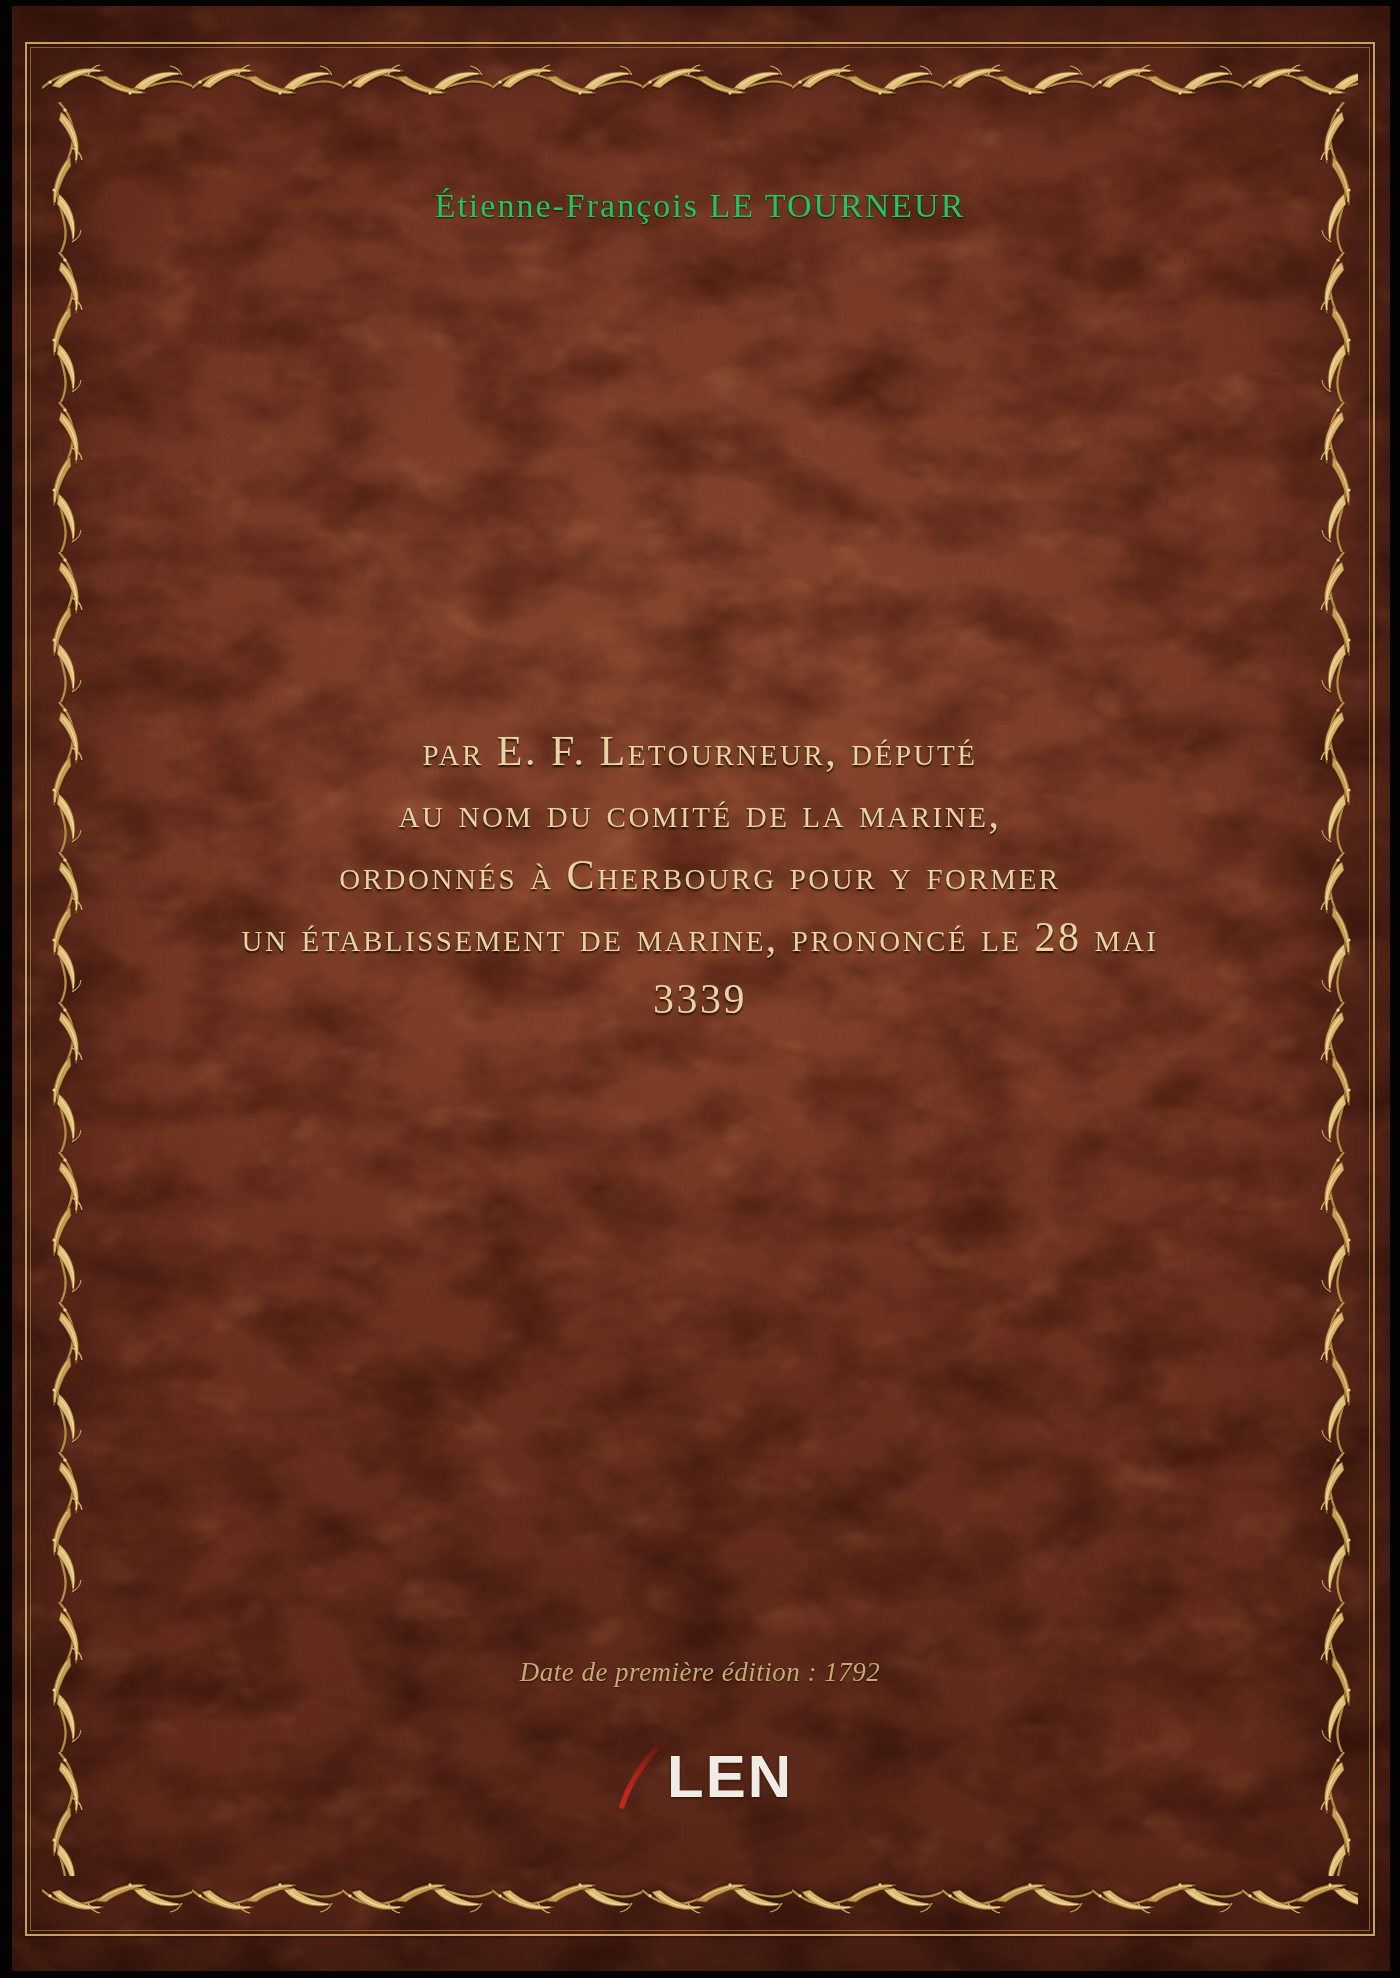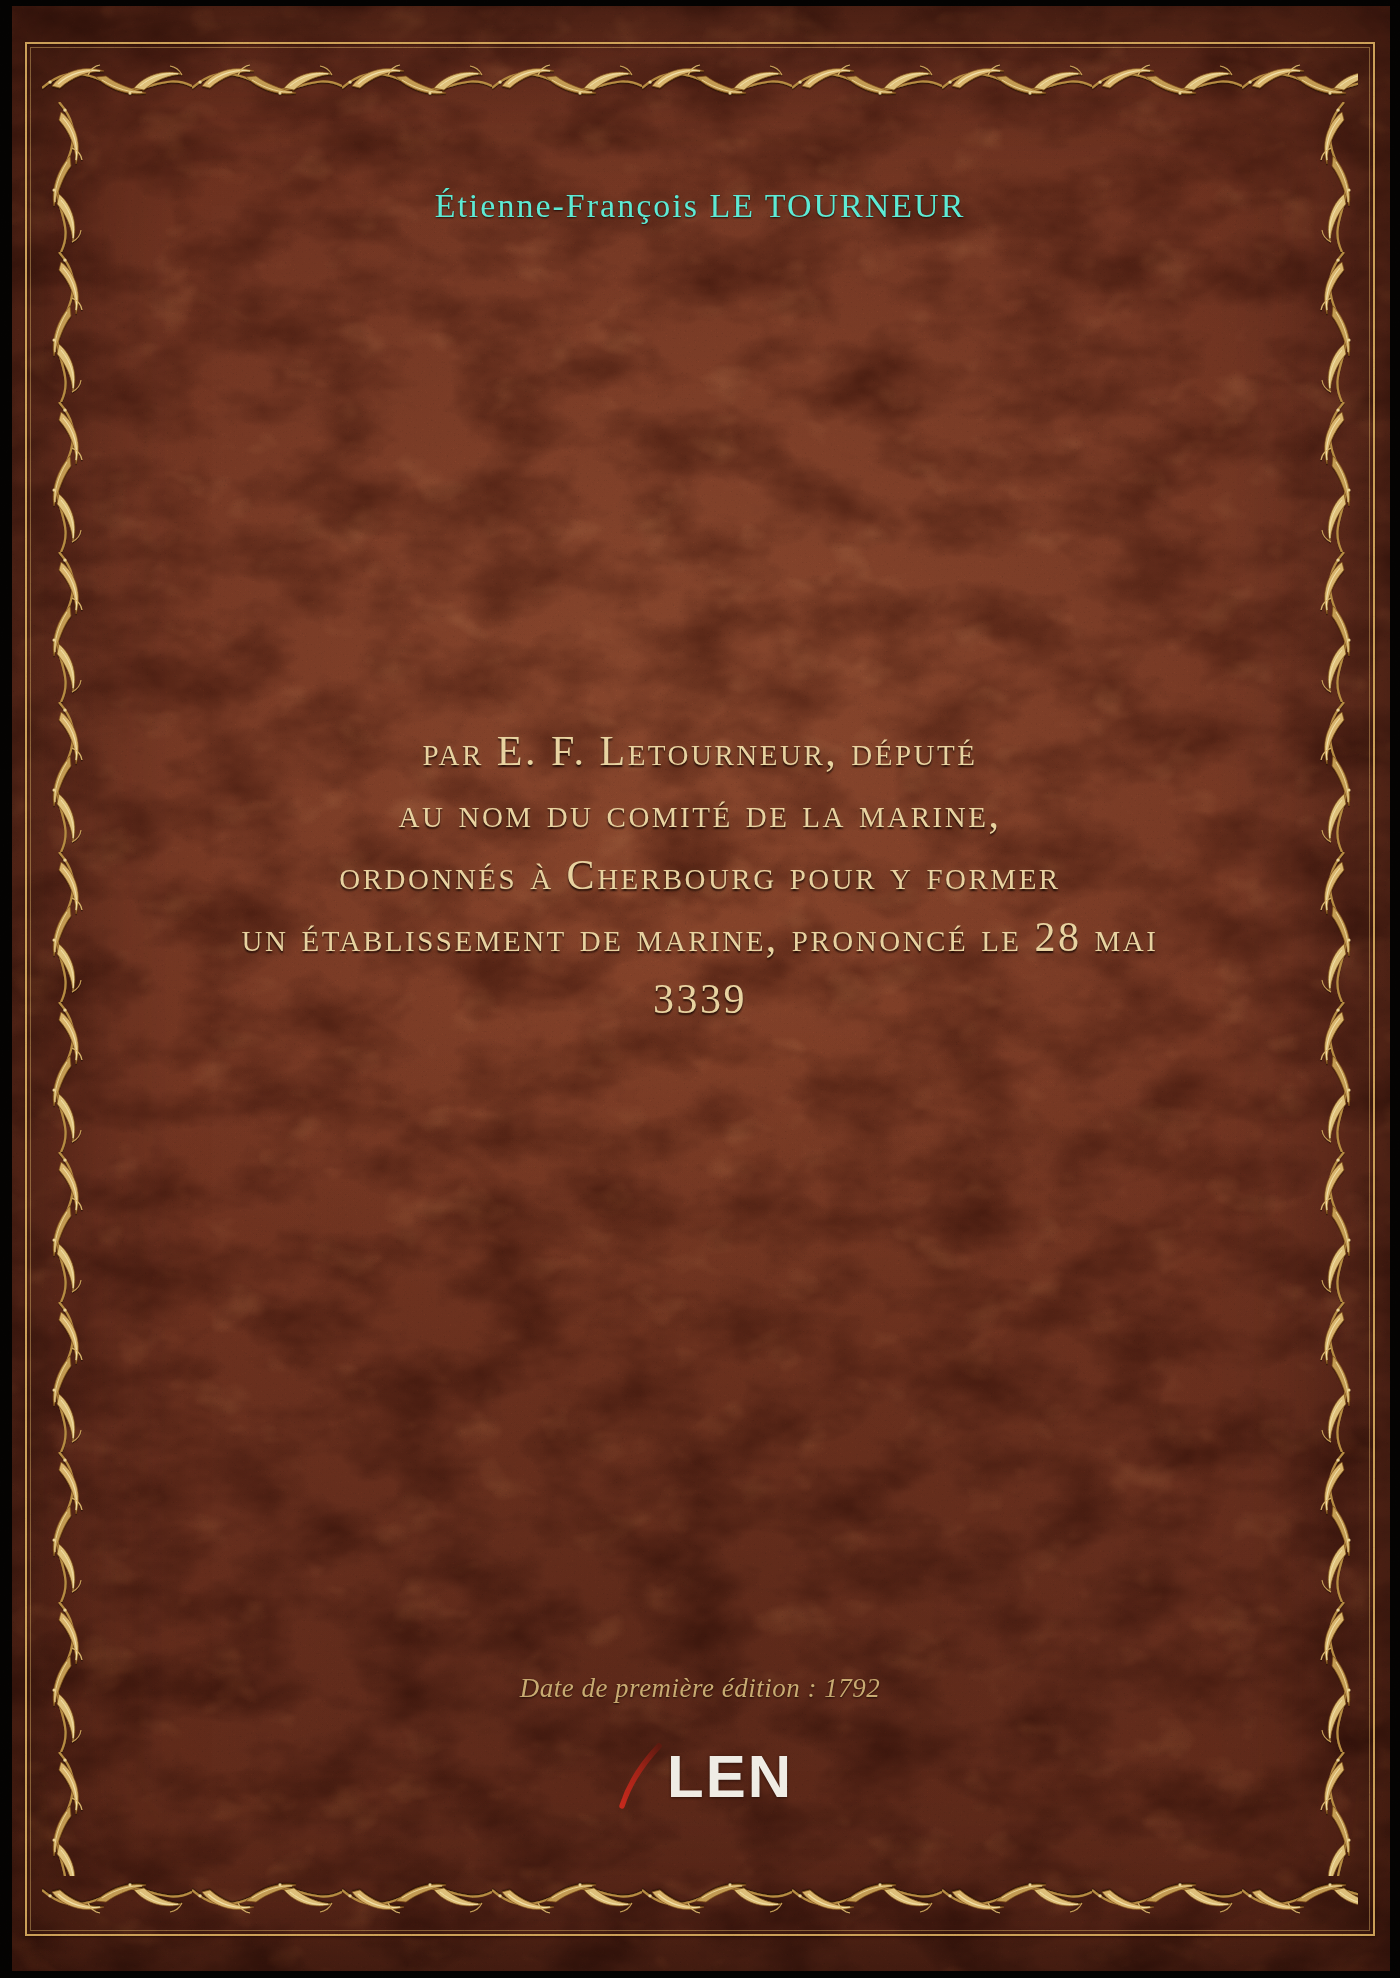--- a/index.html
+++ b/index.html
@@ -52,7 +52,7 @@
     position: absolute; top: 184px; left: 0; width: 100%;
     text-align: center; line-height: 44px;
     font-size: 34px; letter-spacing: 2px;
-    color: #5eead4;
+    color: #22c55e;
     text-shadow: 0 1px 2px rgba(22,5,0,0.85), 0 0 6px rgba(255,225,160,0.12);
     z-index: 5;
   }

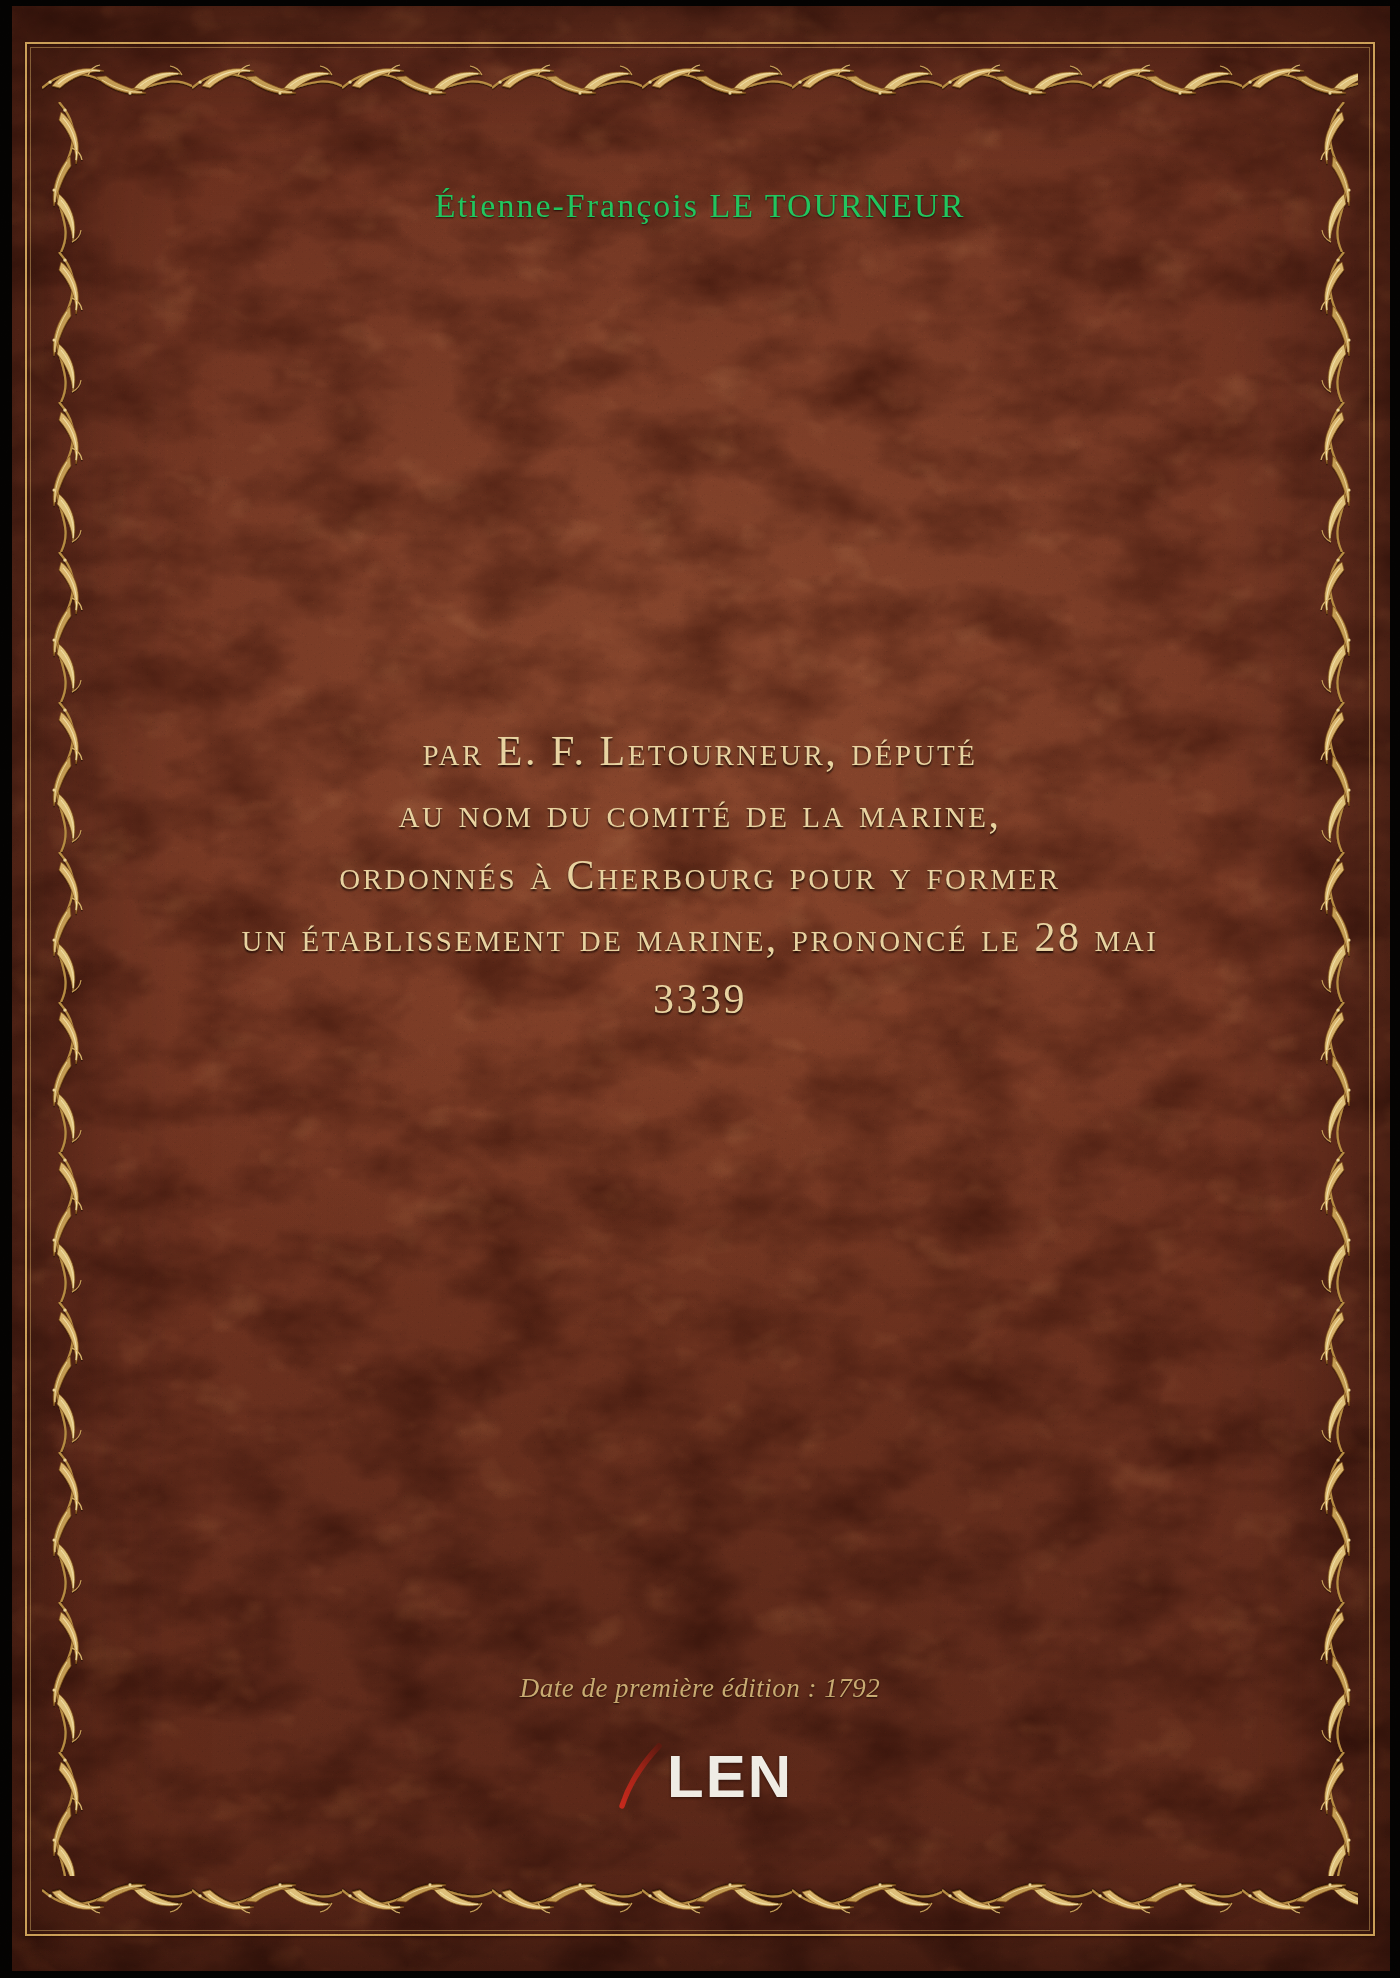--- a/index.html
+++ b/index.html
@@ -73,7 +73,6 @@
     color: #c8ab72;
     text-shadow: 0 1px 2px rgba(22,5,0,0.8);
     z-index: 5;
-    margin-top: 16px;
   }
   .logo {
     position: absolute; top: 1740px; left: 0; width: 100%; height: 72px;

